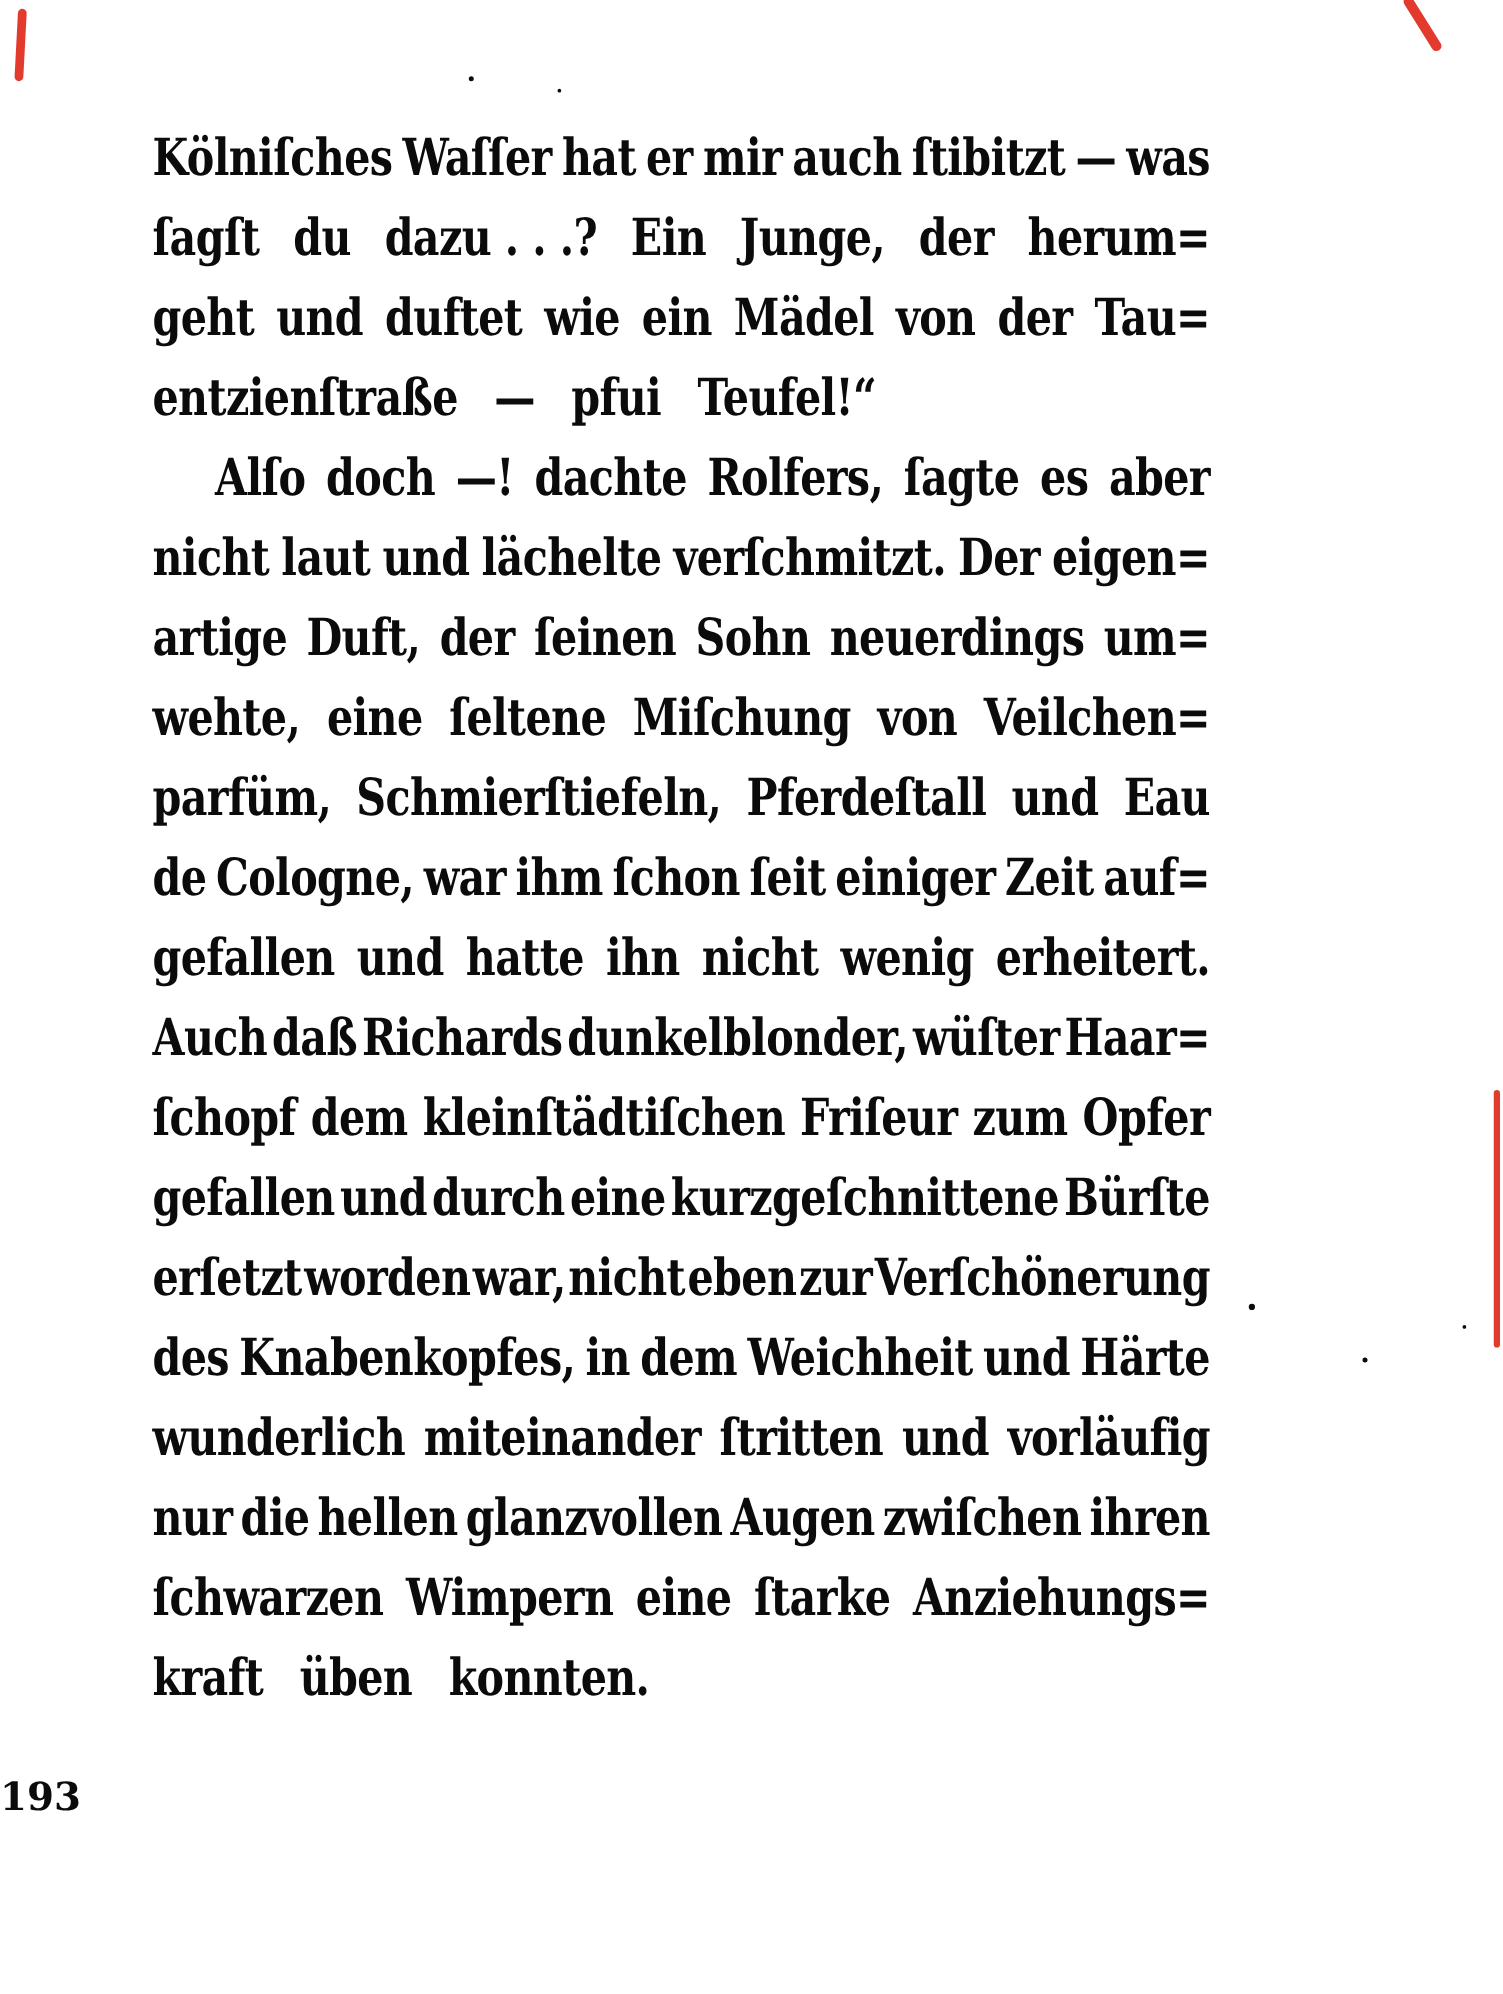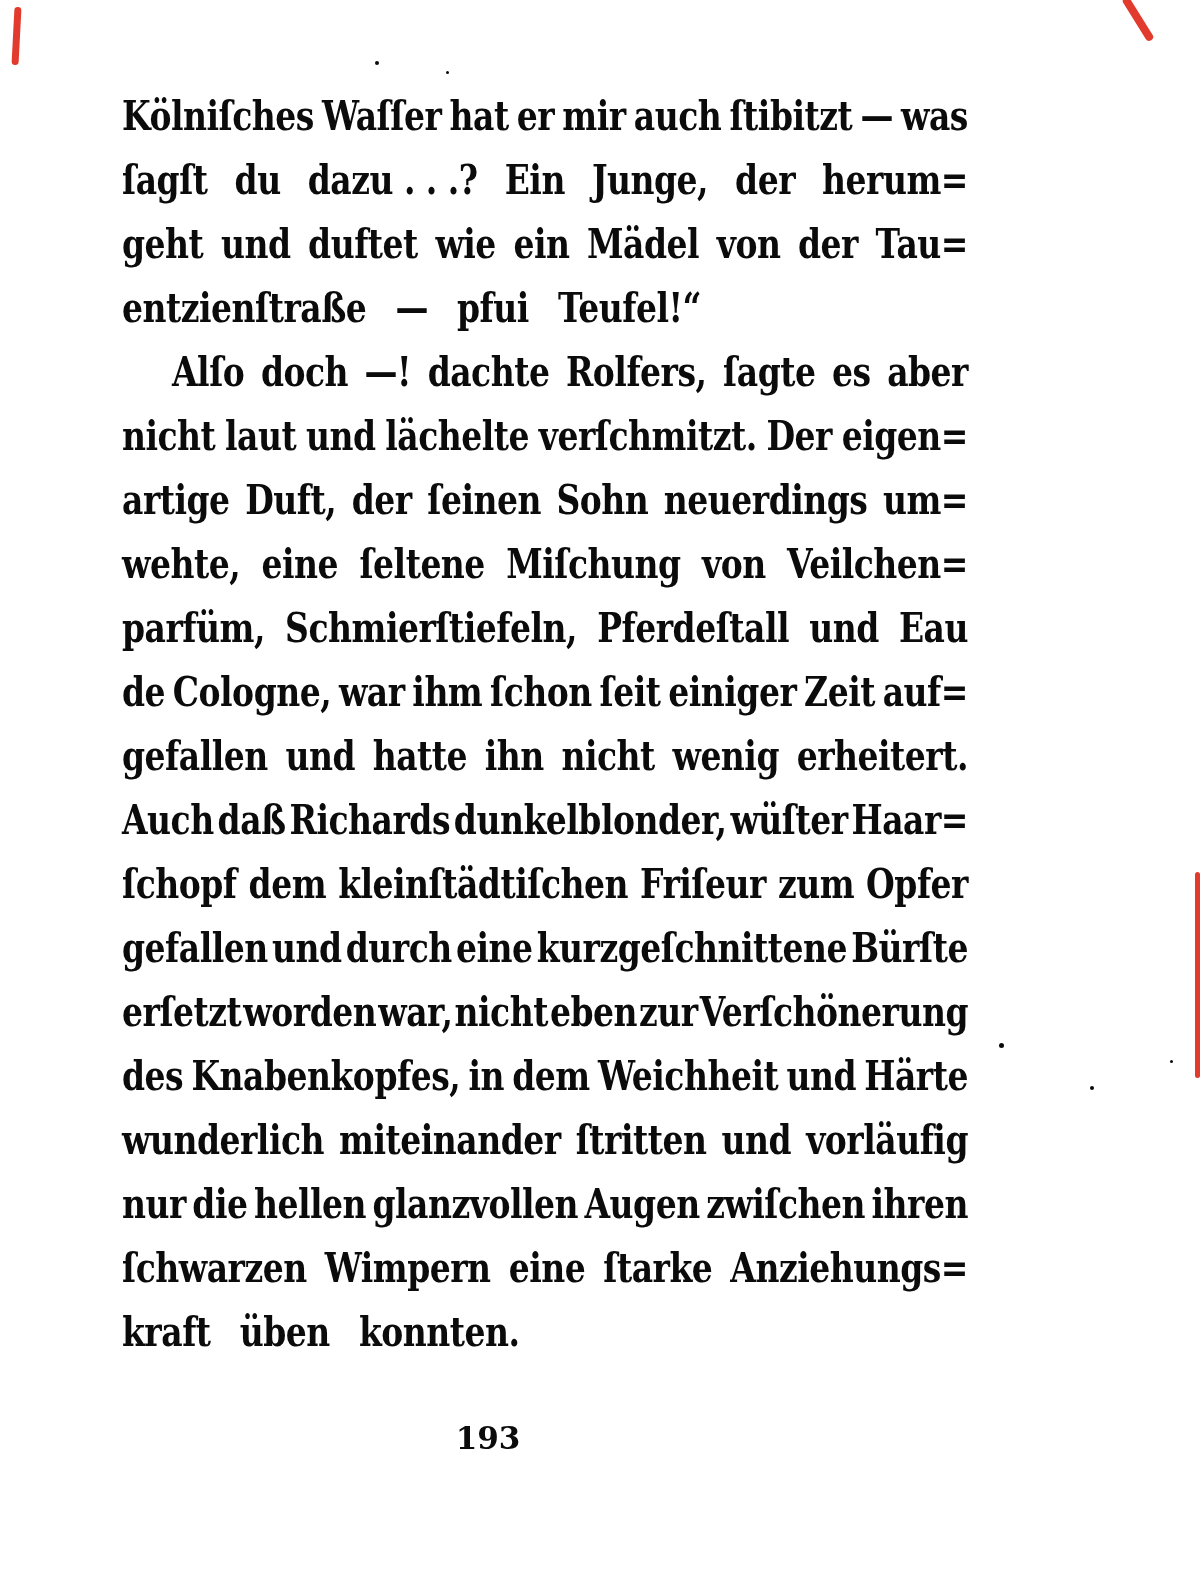--- a/index.html
+++ b/index.html
@@ -21,7 +21,7 @@
   .text-block {
     position: absolute;
     left: 122px;
-    top: 84px;
+    top: 94px;
     width: 846px;
     color: var(--ink, #0b0b0b);
   }

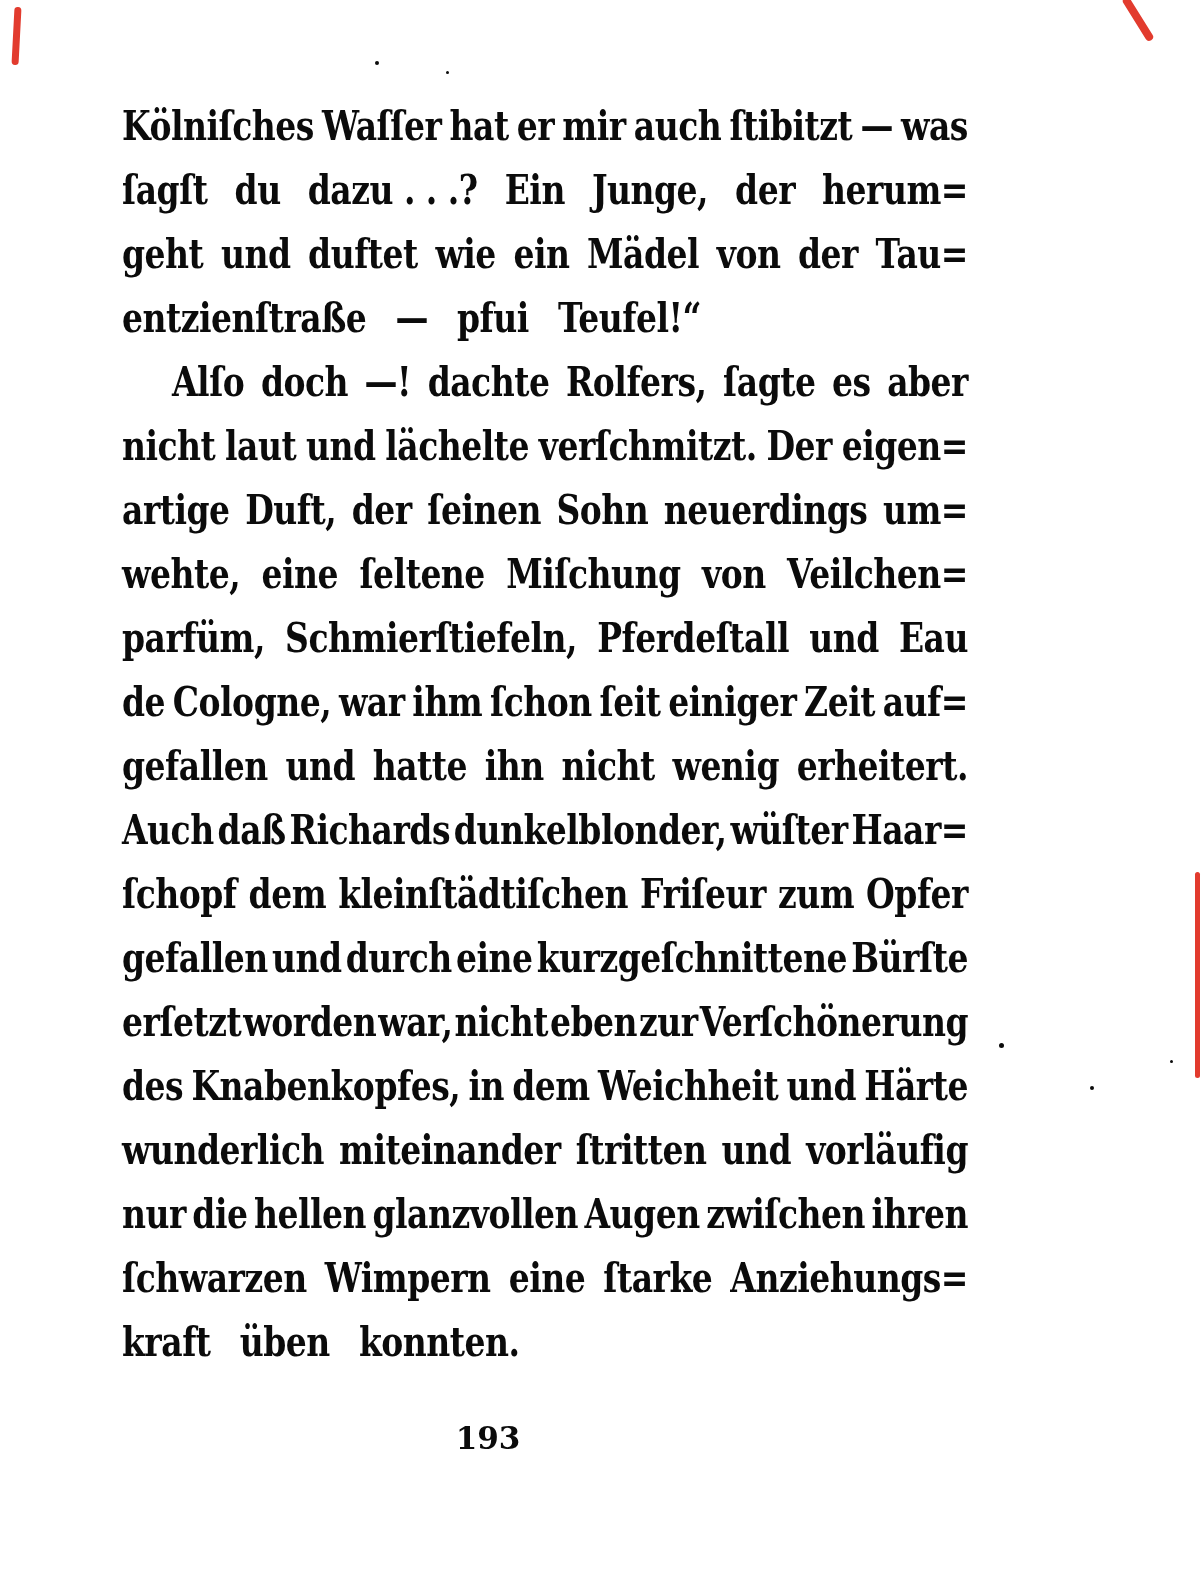--- a/index.html
+++ b/index.html
@@ -53,7 +53,7 @@
     left: 0;
     top: 1420px;
     width: 976px;
-    text-align: center;
+    text-align: left;
     font-size: 31px;
     font-weight: 700;
     color: var(--ink, #0b0b0b);

